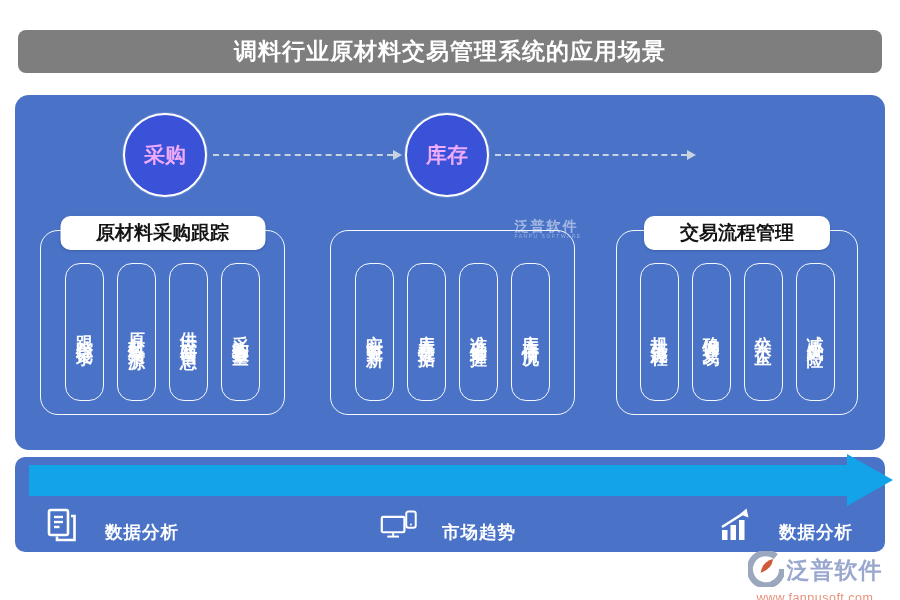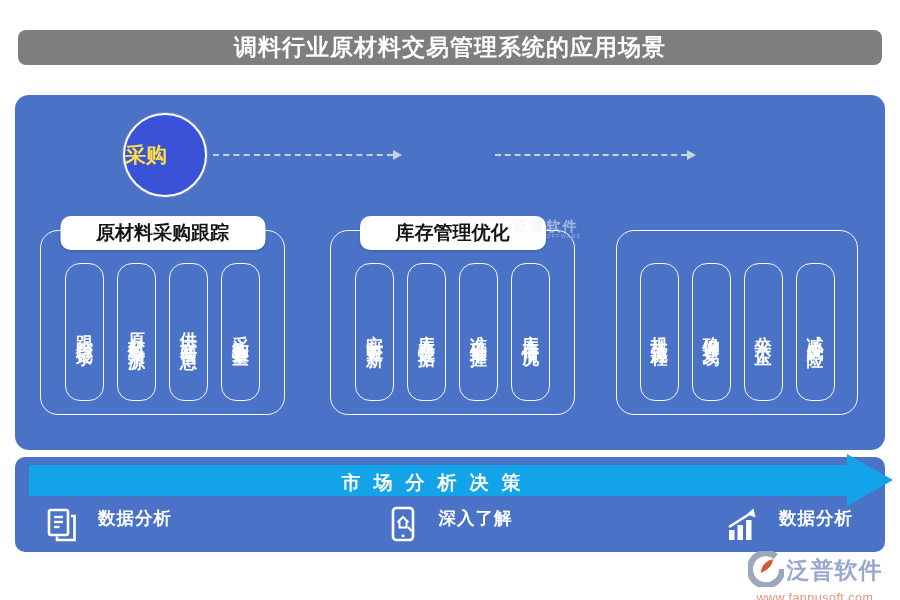--- a/index.html
+++ b/index.html
@@ -8,7 +8,7 @@
 
   
   .title-bar {
-    position: absolute; left: 18px; top: 30px; width: 864px; height: 35px;
+    position: absolute; left: 18px; top: 30px; width: 864px; height: 43px;
     background: #7e7e7e; border-radius: 8px;
     display: flex; align-items: center; justify-content: center;
     color: #ffffff; font-size: 23px; font-weight: bold; letter-spacing: 1px;

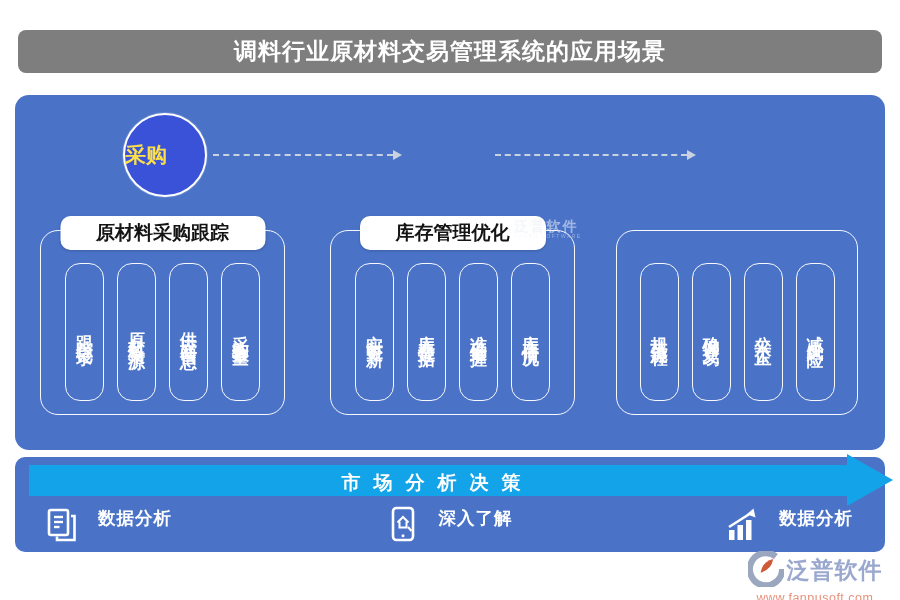--- a/index.html
+++ b/index.html
@@ -23,8 +23,8 @@
   .flow-node {
     position: absolute; top: 18px; width: 84px; height: 84px; border-radius: 50%;
     background: #3a52d8; border: 2px solid #ffffff;
-    display: flex; align-items: center; 
-    color: #fde047; font-size: 21px; font-weight: bold;
+    display: flex; align-items: center; justify-content: center;
+    color: #f0abfc; font-size: 21px; font-weight: bold;
     box-shadow: 0 0 0 1px rgba(255,255,255,0.15);
   }
   .node-1 { left: 108px; }

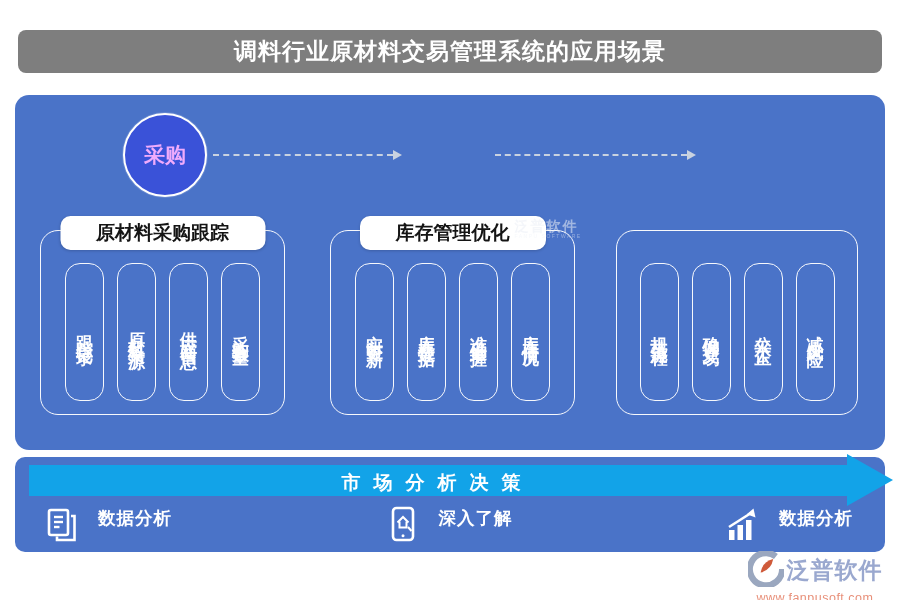--- a/index.html
+++ b/index.html
@@ -132,6 +132,9 @@
     <span>采购</span>
   </div>
   <div class="connector conn-1"></div>
+  <div class="flow-node node-2">
+    <span>库存</span>
+  </div>
   <div class="connector conn-2"></div>
 
   <div class="section sec-1">

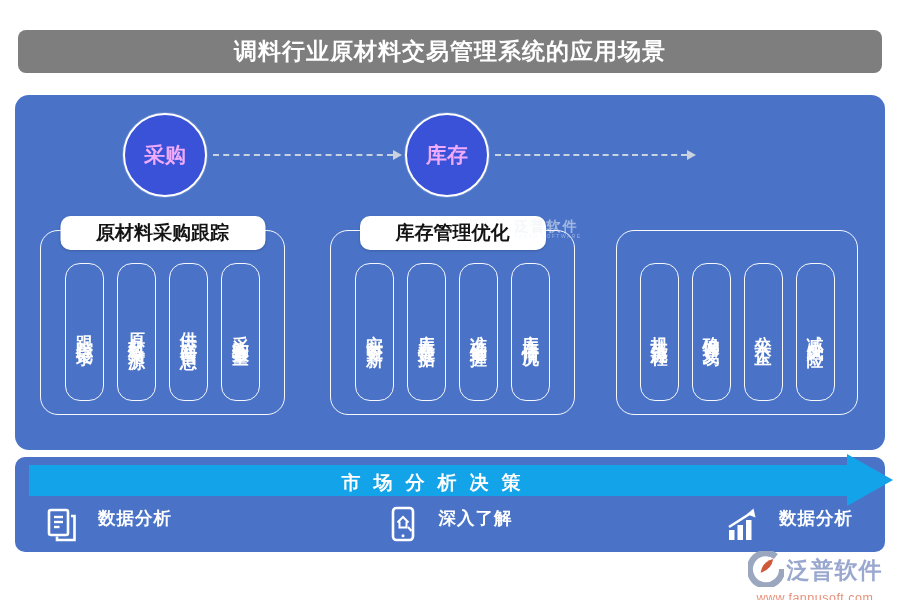--- a/index.html
+++ b/index.html
@@ -156,7 +156,6 @@
   </div>
 
   <div class="section sec-2">
-    <div class="section-pill">库存管理优化</div>
     <div class="watermark">
       <div class="wm-main">泛普软件</div>
       <div class="wm-sub">FANPU SOFTWARE</div>

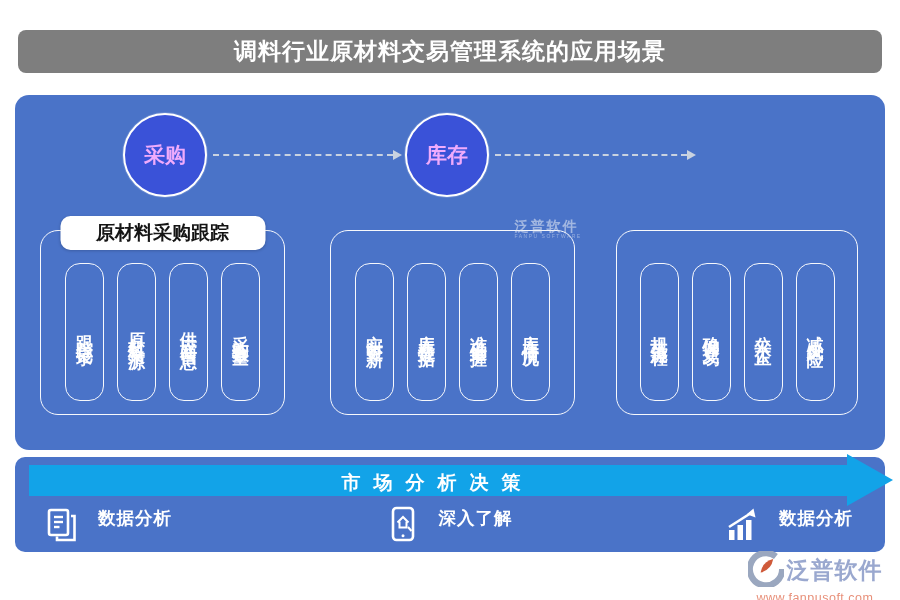--- a/index.html
+++ b/index.html
@@ -177,6 +177,7 @@
   </div>
 
   <div class="section sec-3">
+    <div class="section-pill">交易流程管理</div>
     <div class="cards">
       <div class="v-card">
           <span>规范流程</span>

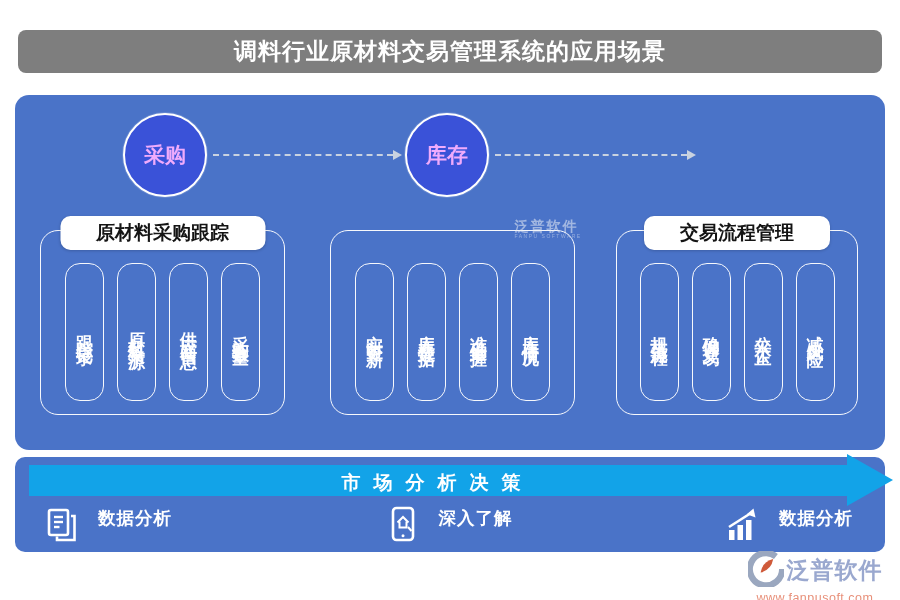--- a/index.html
+++ b/index.html
@@ -198,7 +198,6 @@
 <div class="bottom-panel">
   <div class="arrow-body"></div>
   <div class="arrow-head"></div>
-  <div class="arrow-label">市场分析决策</div>
 
   <div class="market-items">
 

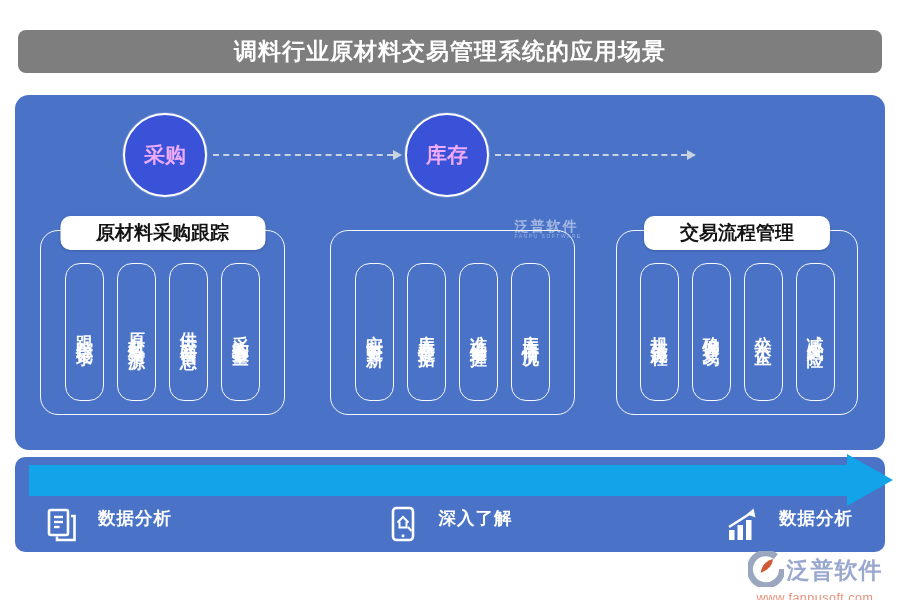--- a/index.html
+++ b/index.html
@@ -108,7 +108,7 @@
     position: absolute; left: 28px; right: 32px; top: 46px; height: 44px;
     display: flex; justify-content: space-between; align-items: center;
   }
-  .m-item { display: flex; align-items: flex-start; gap: 17px; }
+  .m-item { display: flex; align-items: flex-end; gap: 24px; }
   .m-item .m-icon { width: 38px; height: 38px; display: flex; align-items: center; justify-content: center; }
   .m-item .m-label { color: #ffffff; font-size: 17.5px; font-weight: bold; letter-spacing: 1px; }
 

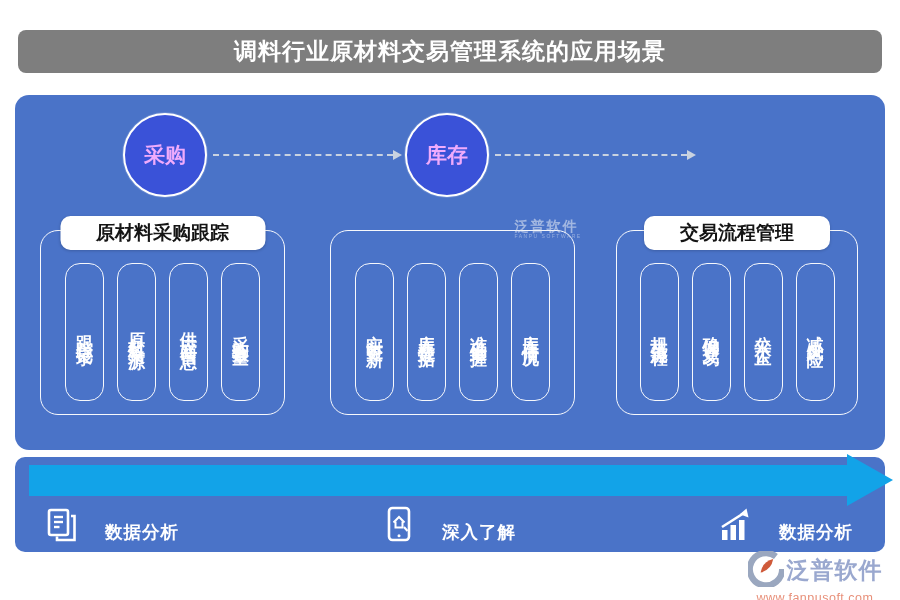--- a/index.html
+++ b/index.html
@@ -214,18 +214,6 @@
       <span class="m-label">数据分析</span>
     </div>
 
-    <div class="m-item">
-      <span class="m-icon">
-        <svg width="34" height="38" viewBox="0 0 34 38" fill="none">
-          <rect x="7" y="2" width="20" height="32" rx="3.5" stroke="#ffffff" stroke-width="2.6"></rect>
-          <path d="M11.5 16.5 L17 11 L22.5 16.5" stroke="#ffffff" stroke-width="2"></path>
-          <path d="M13.5 15.5 V21.5 H20.5 V15.5" stroke="#ffffff" stroke-width="2"></path>
-          <line x1="22" y1="21" x2="25.5" y2="25" stroke="#ffffff" stroke-width="2"></line>
-          <circle cx="17" cy="29.7" r="1.5" fill="#ffffff"></circle>
-        </svg>
-      </span>
-      <span class="m-label">深入了解</span>
-    </div>
 
 
     <div class="m-item">

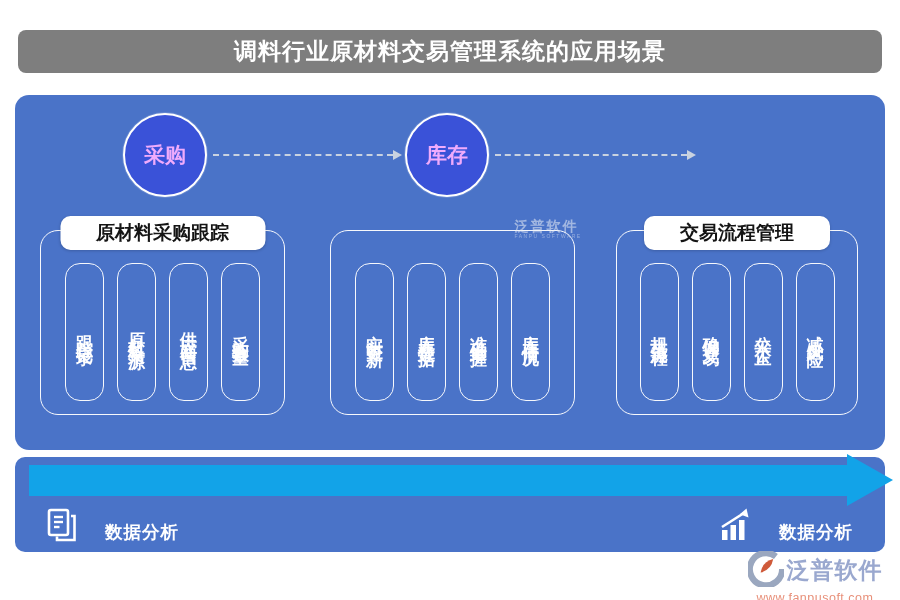--- a/index.html
+++ b/index.html
@@ -215,6 +215,18 @@
     </div>
 
 
+    <div class="m-item">
+      <span class="m-icon">
+        <svg width="42" height="36" viewBox="0 0 42 36" fill="none">
+          <rect x="2" y="9" width="25" height="17" rx="1.5" stroke="#ffffff" stroke-width="2.4"></rect>
+          <line x1="14.5" y1="26" x2="14.5" y2="30" stroke="#ffffff" stroke-width="2.2"></line>
+          <line x1="8" y1="30.8" x2="21" y2="30.8" stroke="#ffffff" stroke-width="2.2"></line>
+          <rect x="29" y="3" width="10.5" height="18" rx="2.5" stroke="#ffffff" stroke-width="2.2" fill="#4a73c8"></rect>
+          <circle cx="34.2" cy="17.5" r="1.1" fill="#ffffff"></circle>
+        </svg>
+      </span>
+      <span class="m-label">市场趋势</span>
+    </div>
 
     <div class="m-item">
       <span class="m-icon">

